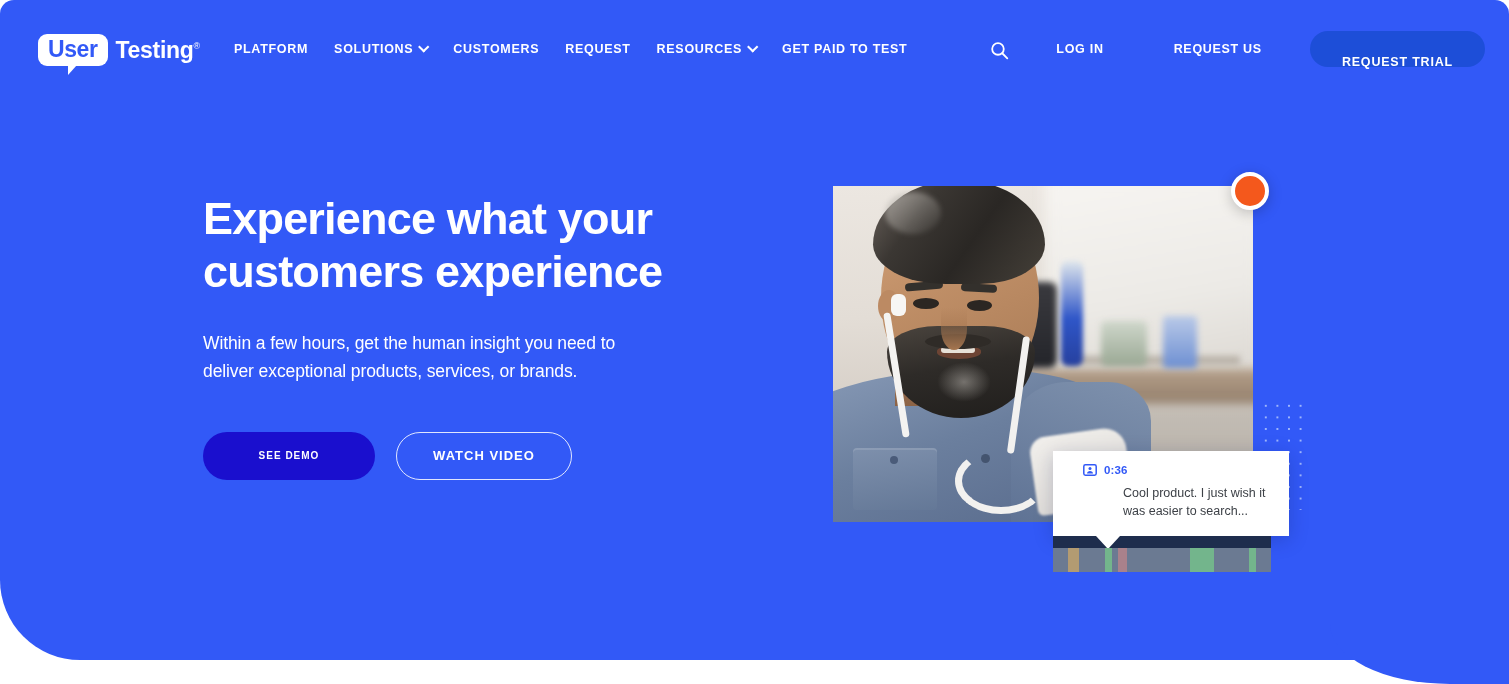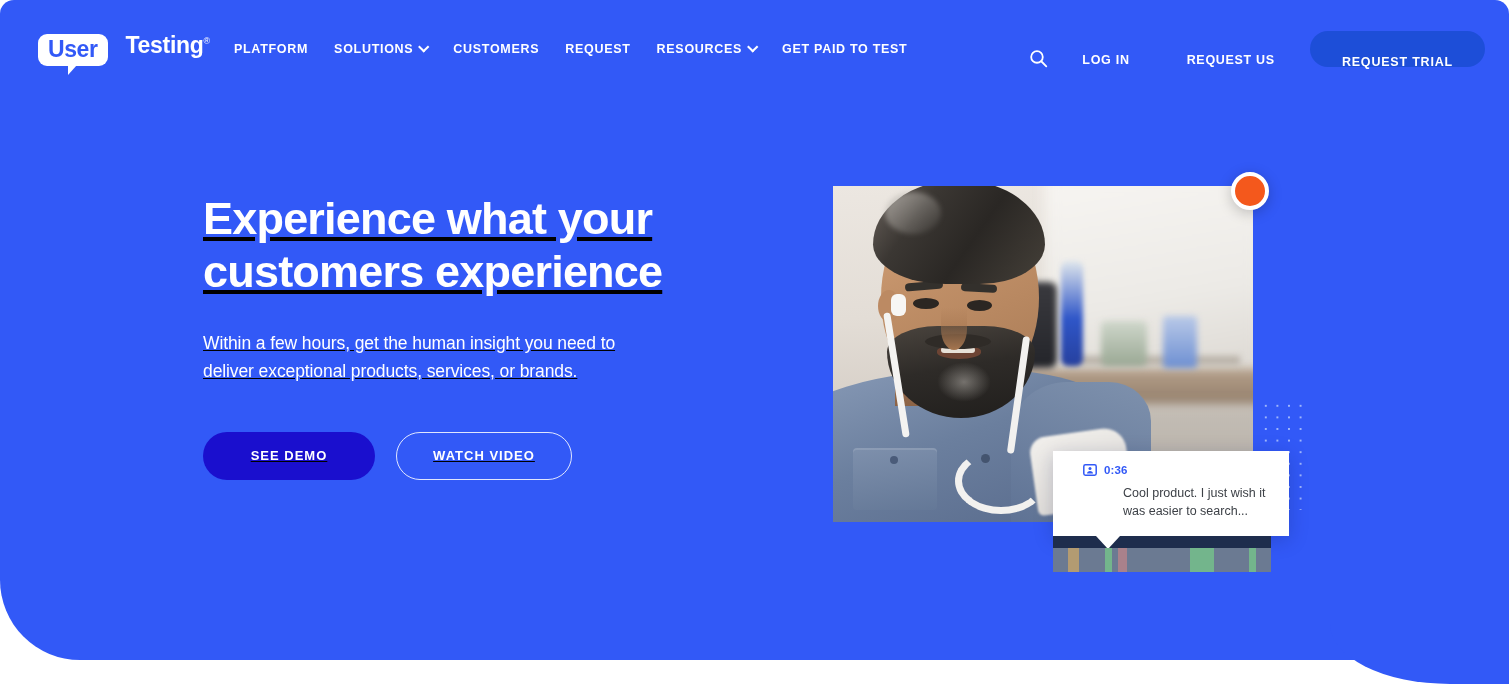--- a/index.html
+++ b/index.html
@@ -39,7 +39,7 @@
 
   .logo {
     position:absolute; left:38px; top:34px;
-    display:flex; align-items:flex-start; gap:18px;
+    display:flex; align-items:center; gap:8px;
   }
   .logo-bubble {
     position:relative;

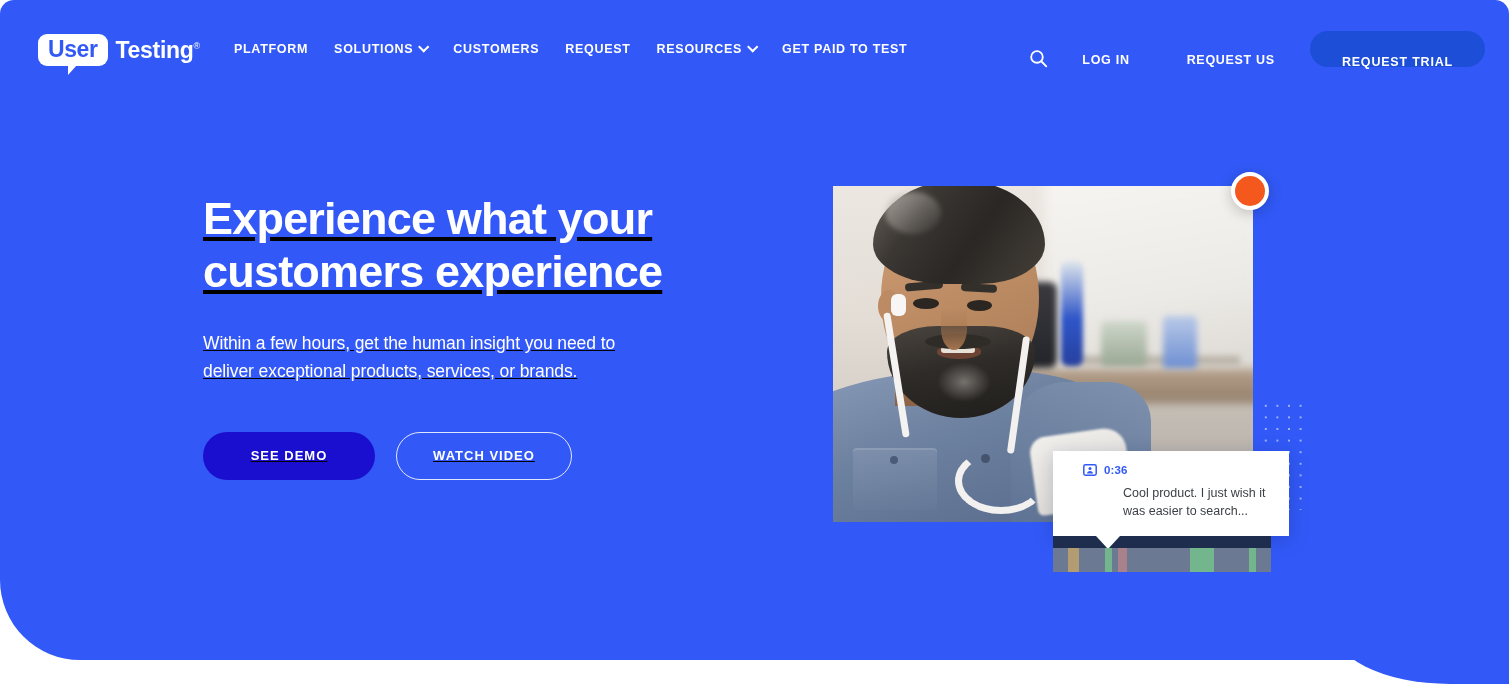--- a/index.html
+++ b/index.html
@@ -100,7 +100,7 @@
 
   .nav-right {
     position:absolute; right:24px; top:31px;
-    display:flex; align-items:flex-end; gap:3px;
+    display:flex; align-items:center; gap:16px;
   }
   .search-icon {
     width:19px; height:19px;

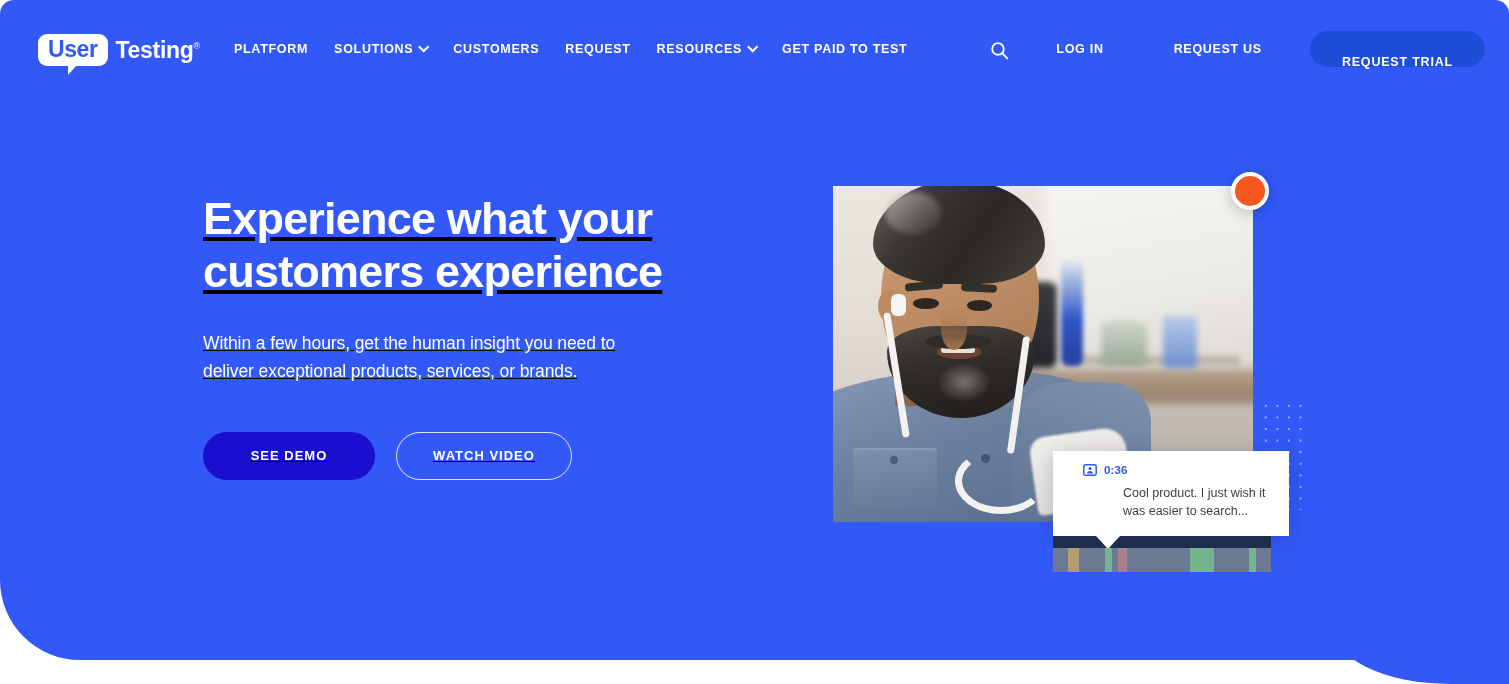--- a/index.html
+++ b/index.html
@@ -128,7 +128,7 @@
   }
 
   
-  .hero-copy { position:absolute; left:203px; top:193px; width:560px;text-decoration:underline; }
+  .hero-copy { position:absolute; left:203px; top:193px; width:560px; }
   .headline {
     color:#ffffff;
     font-size:45px;

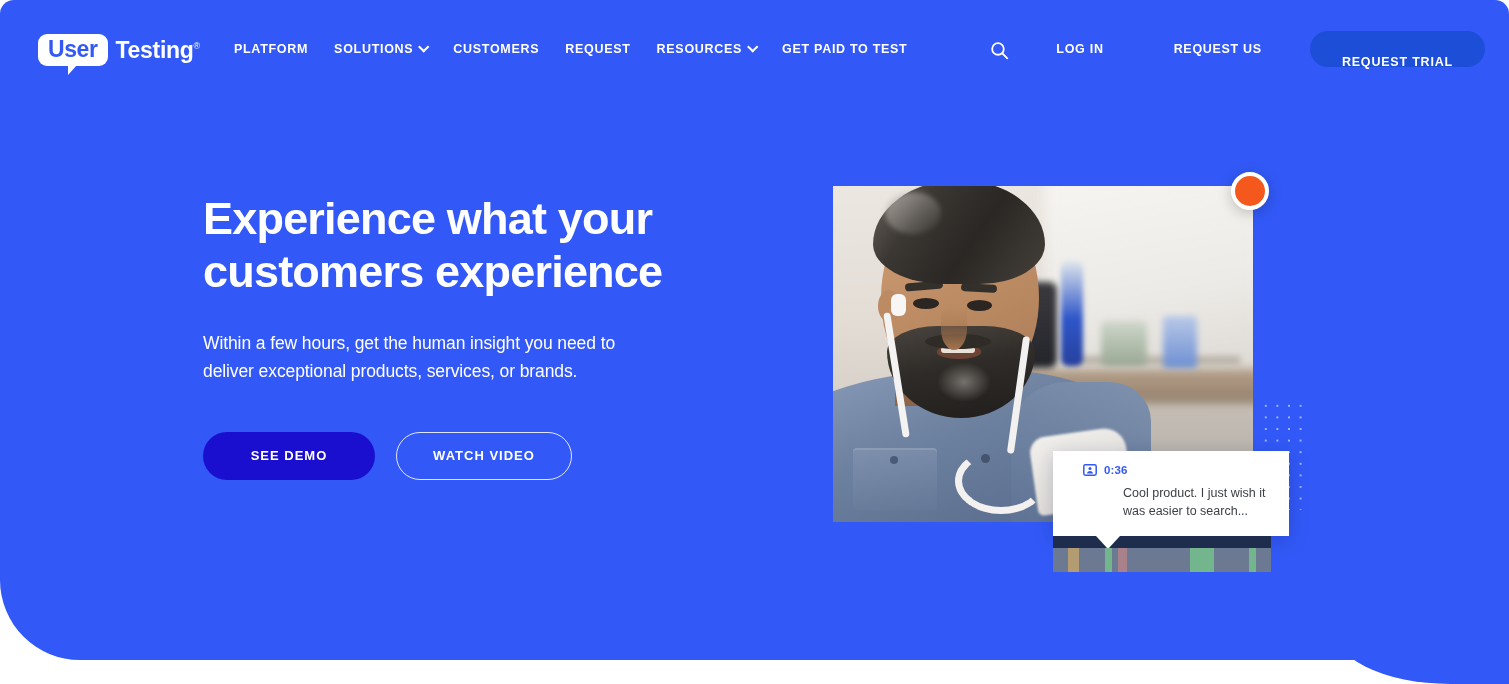--- a/index.html
+++ b/index.html
@@ -150,7 +150,7 @@
     border:none;
     border-radius:100px;
     height:48px; min-width:172px;
-    font-size:13px; font-weight:bold; letter-spacing:1px;
+    font-size:10px; font-weight:bold; letter-spacing:1px;
     cursor:pointer;
     font-family:"Liberation Sans", sans-serif;
   }

